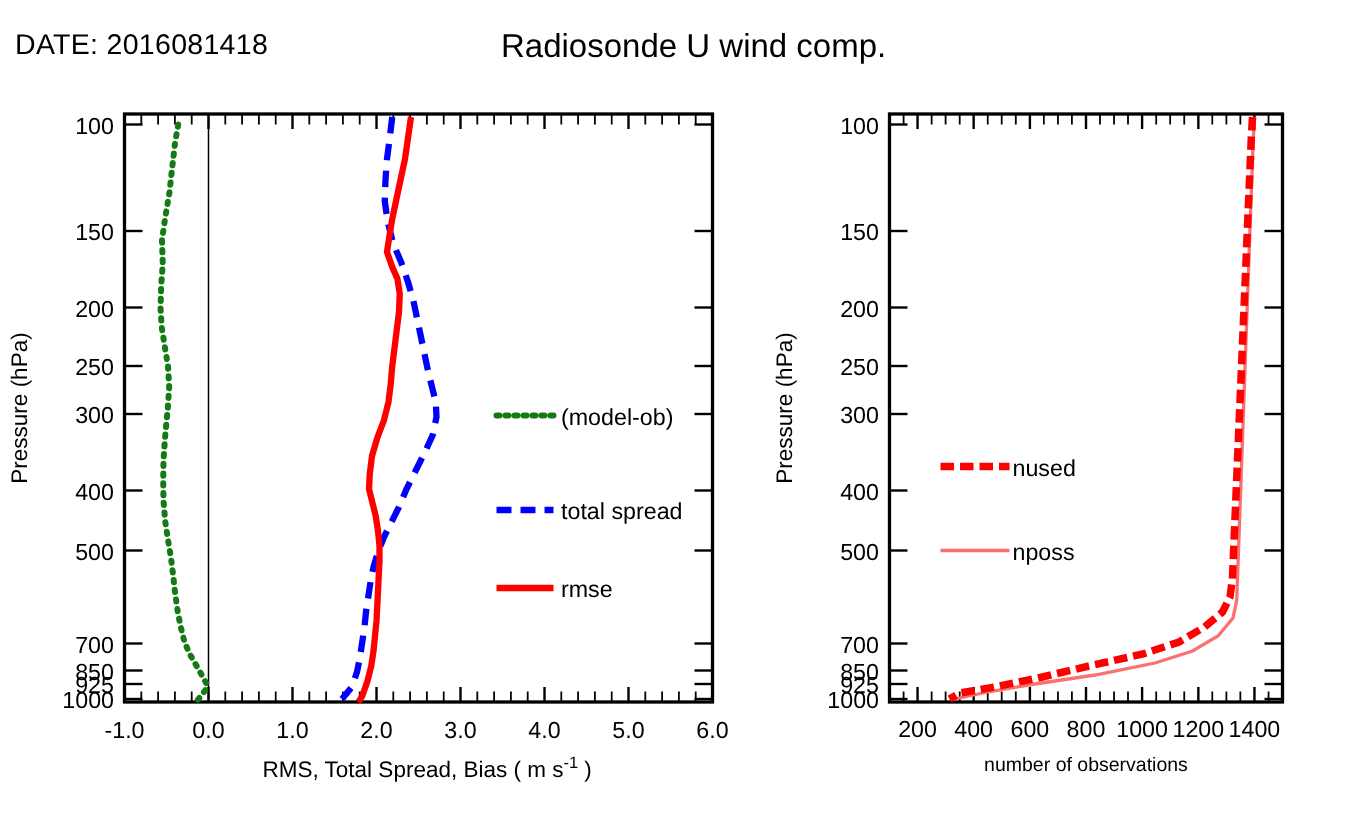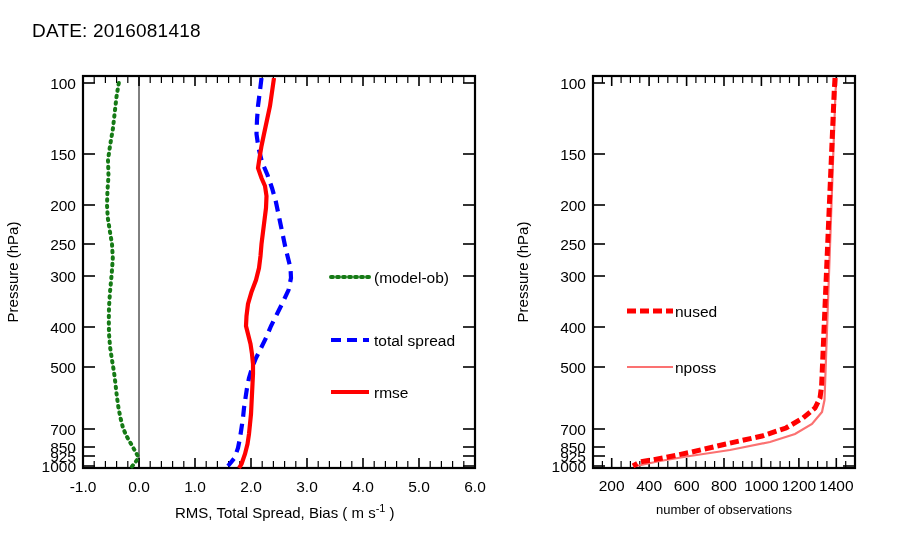--- a/index.html
+++ b/index.html
@@ -28,7 +28,6 @@
     font-size: 19px;
     letter-spacing: 0.2px;
     white-space: nowrap;
-    margin-left: 22px;
   }
   #chart-title {
     left: 334px;

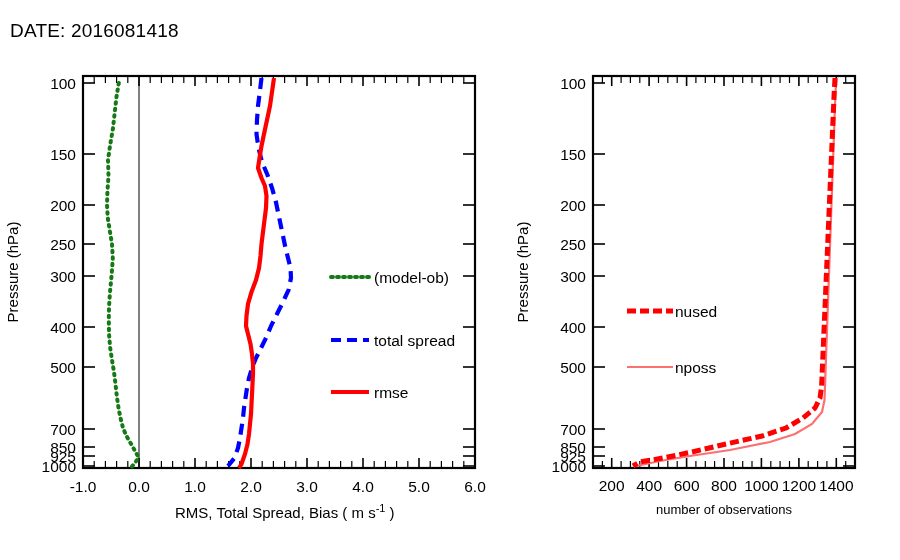--- a/index.html
+++ b/index.html
@@ -67,6 +67,7 @@
 <div id="root">
 
   <div class="abs" id="date-text">DATE: 2016081418</div>
+  <div class="abs" id="chart-title">Radiosonde U wind comp.</div>
 
   <svg class="abs" id="plot-svg" style="left:0; top:0;" width="900" height="560" viewBox="0 0 900 560">
 

